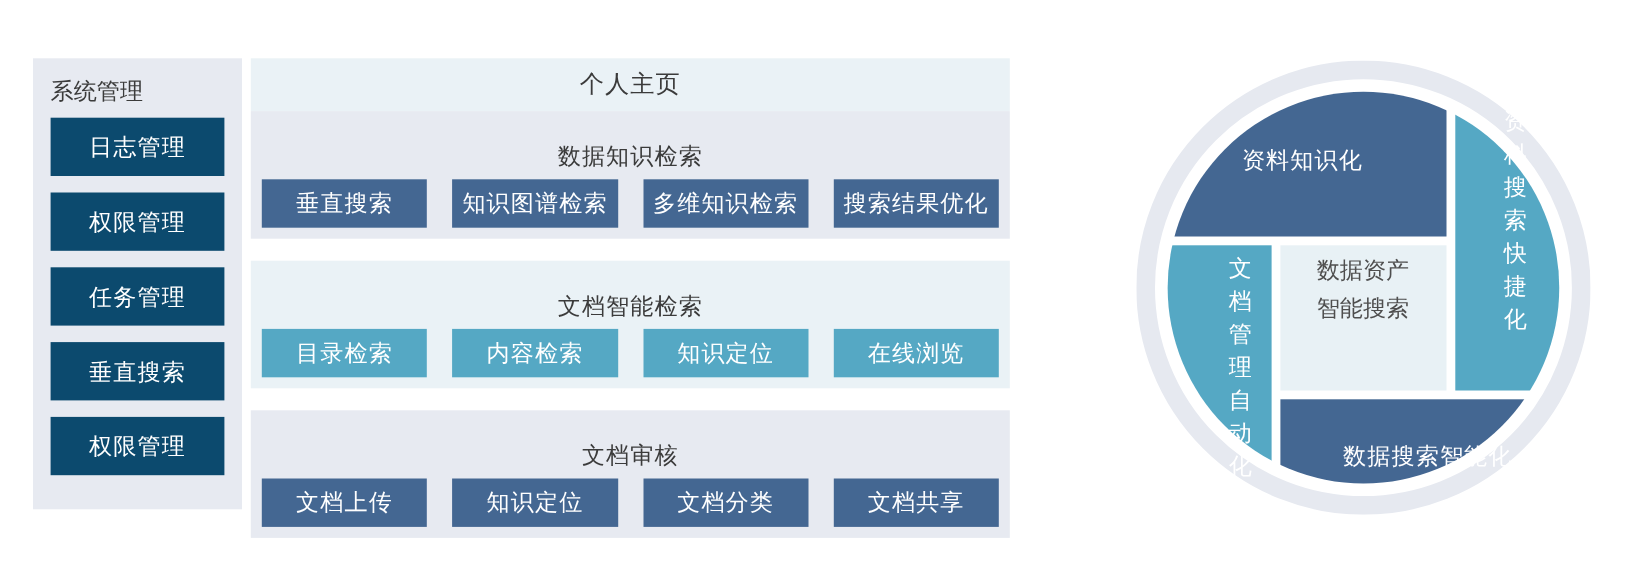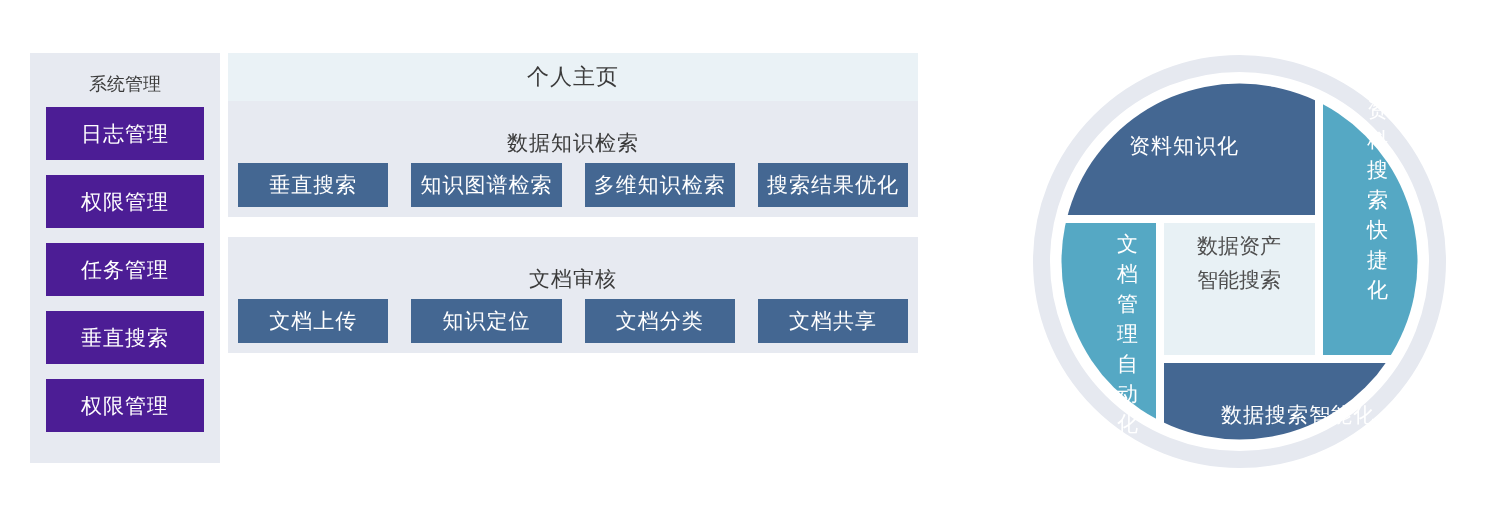--- a/index.html
+++ b/index.html
@@ -19,8 +19,7 @@
     padding: 14px 16px 0 16px;
   }
   #sidebar-title {
-    text-align: center;
-    font-size: 18px;
+    font-size: 21px;
     color: #3b3b3b;
     line-height: 34px;
     height: 40px;

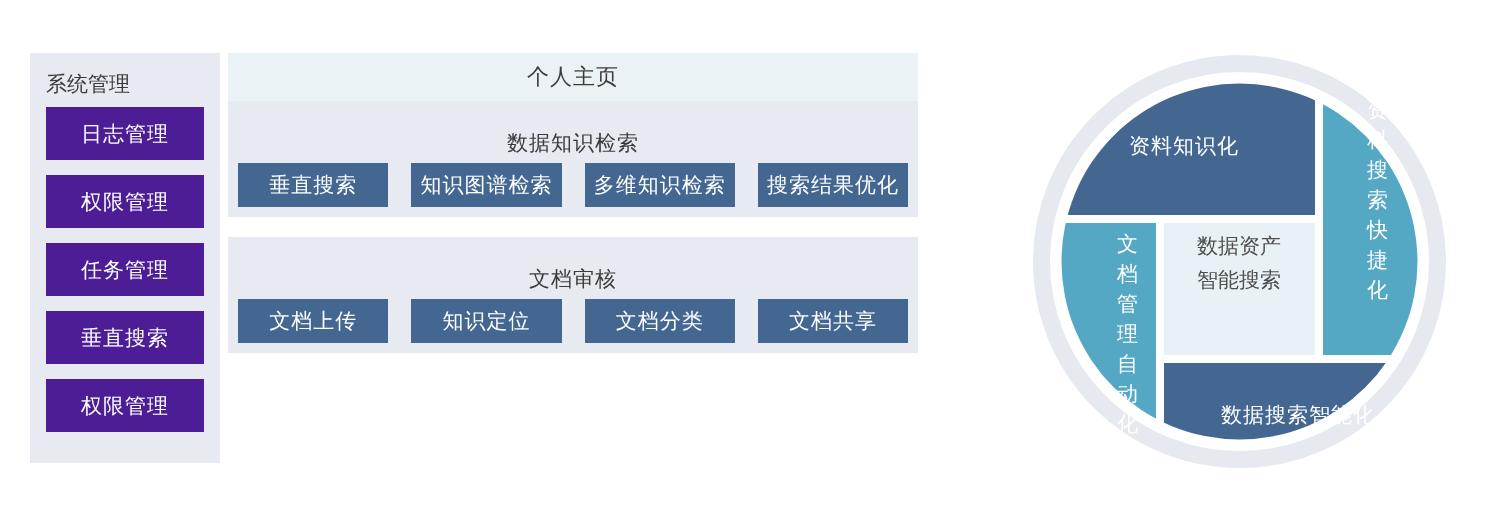--- a/index.html
+++ b/index.html
@@ -27,7 +27,7 @@
   .side-btn {
     height: 53px;
     margin-bottom: 15px;
-    background: #4c1d95;
+    background: #0c4a6e;
     color: #ffffff;
     font-size: 21px;
     display: flex; align-items: center; justify-content: center;

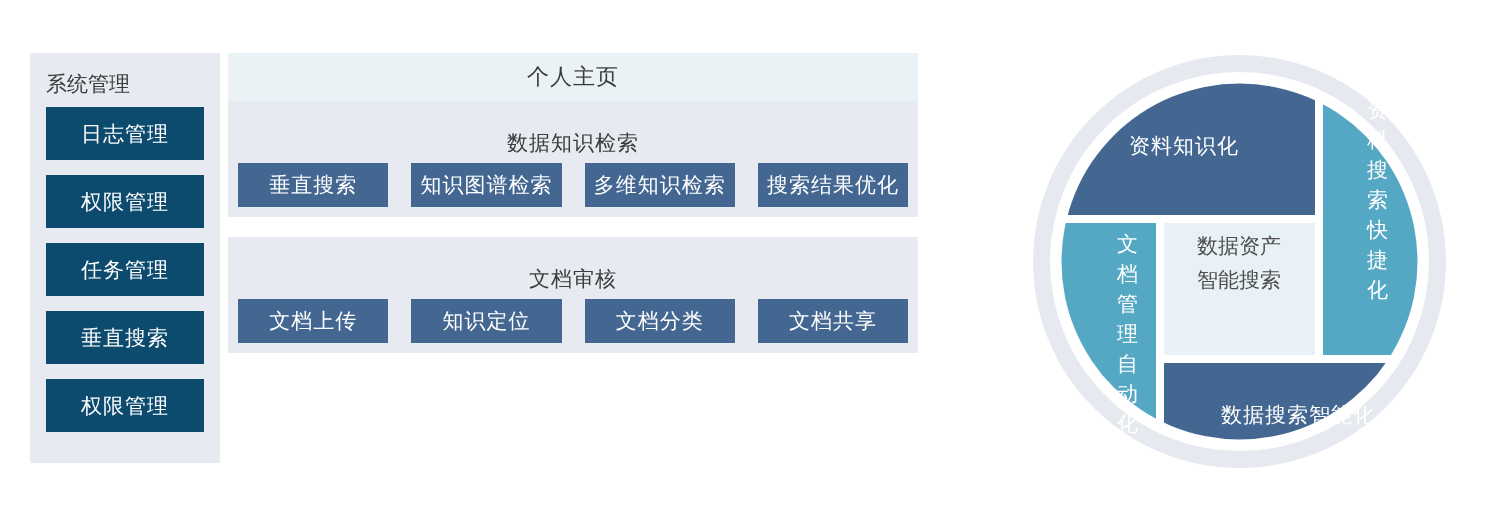--- a/index.html
+++ b/index.html
@@ -107,6 +107,15 @@
       </div>
     </div>
 
+    <div class="section section-cyan">
+      <div class="section-title">文档智能检索</div>
+      <div class="row">
+        <div class="chip chip-teal">目录检索</div>
+        <div class="chip chip-teal">内容检索</div>
+        <div class="chip chip-teal">知识定位</div>
+        <div class="chip chip-teal">在线浏览</div>
+      </div>
+    </div>
 
     <div class="section section-lavender">
       <div class="section-title">文档审核</div>

